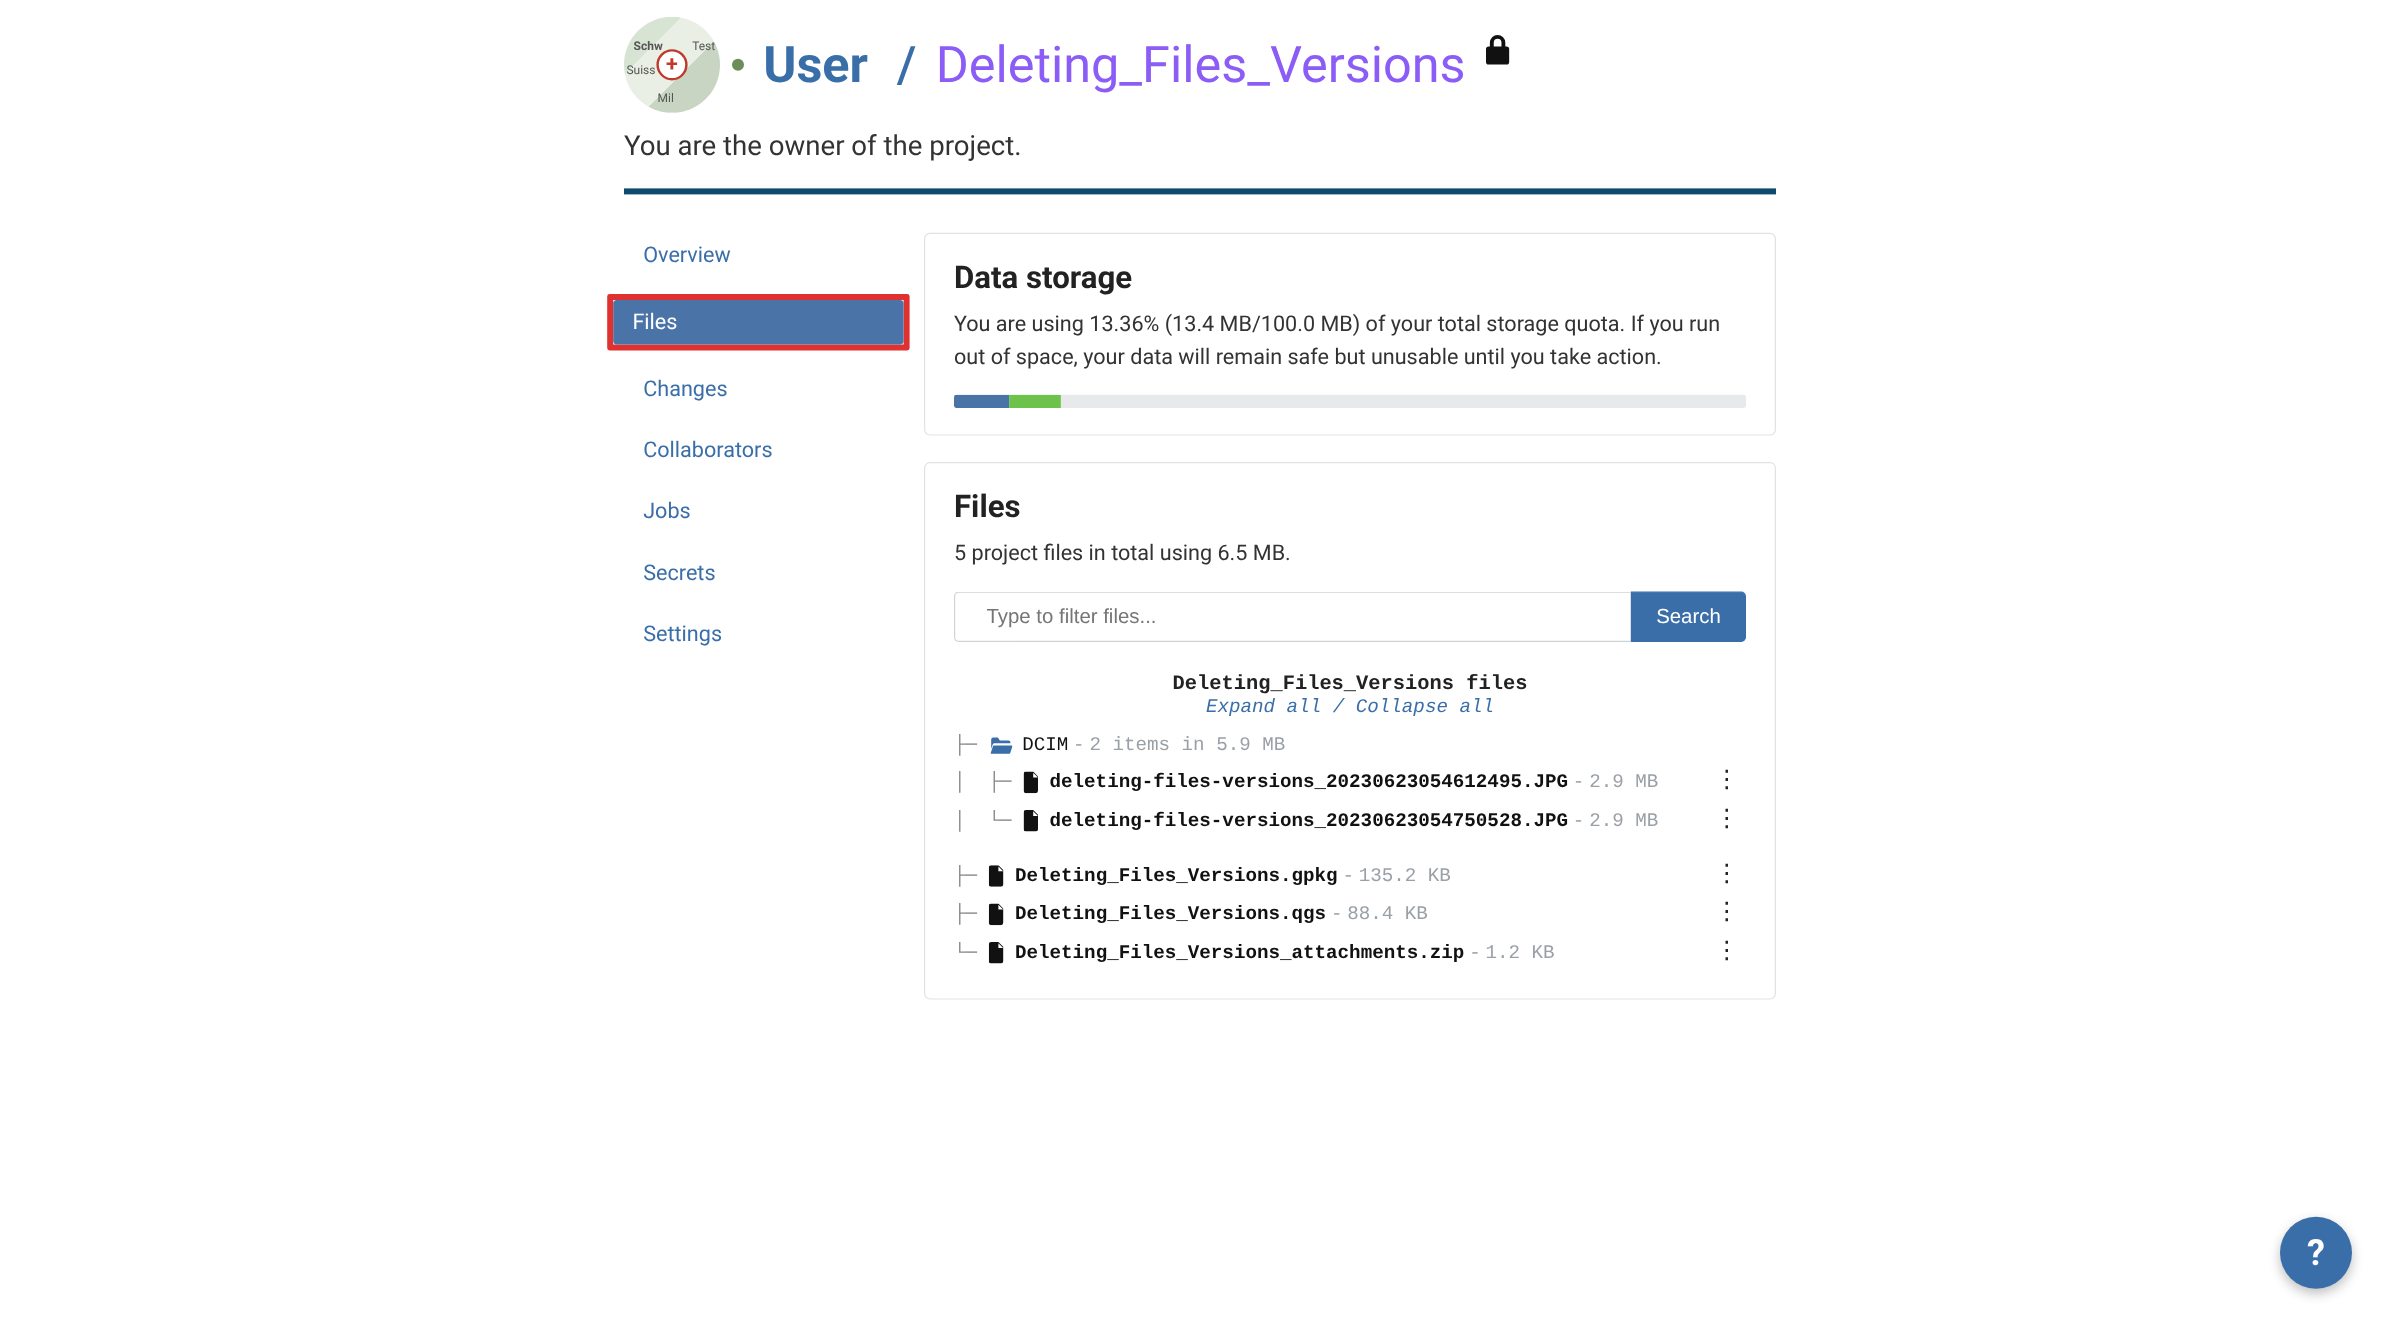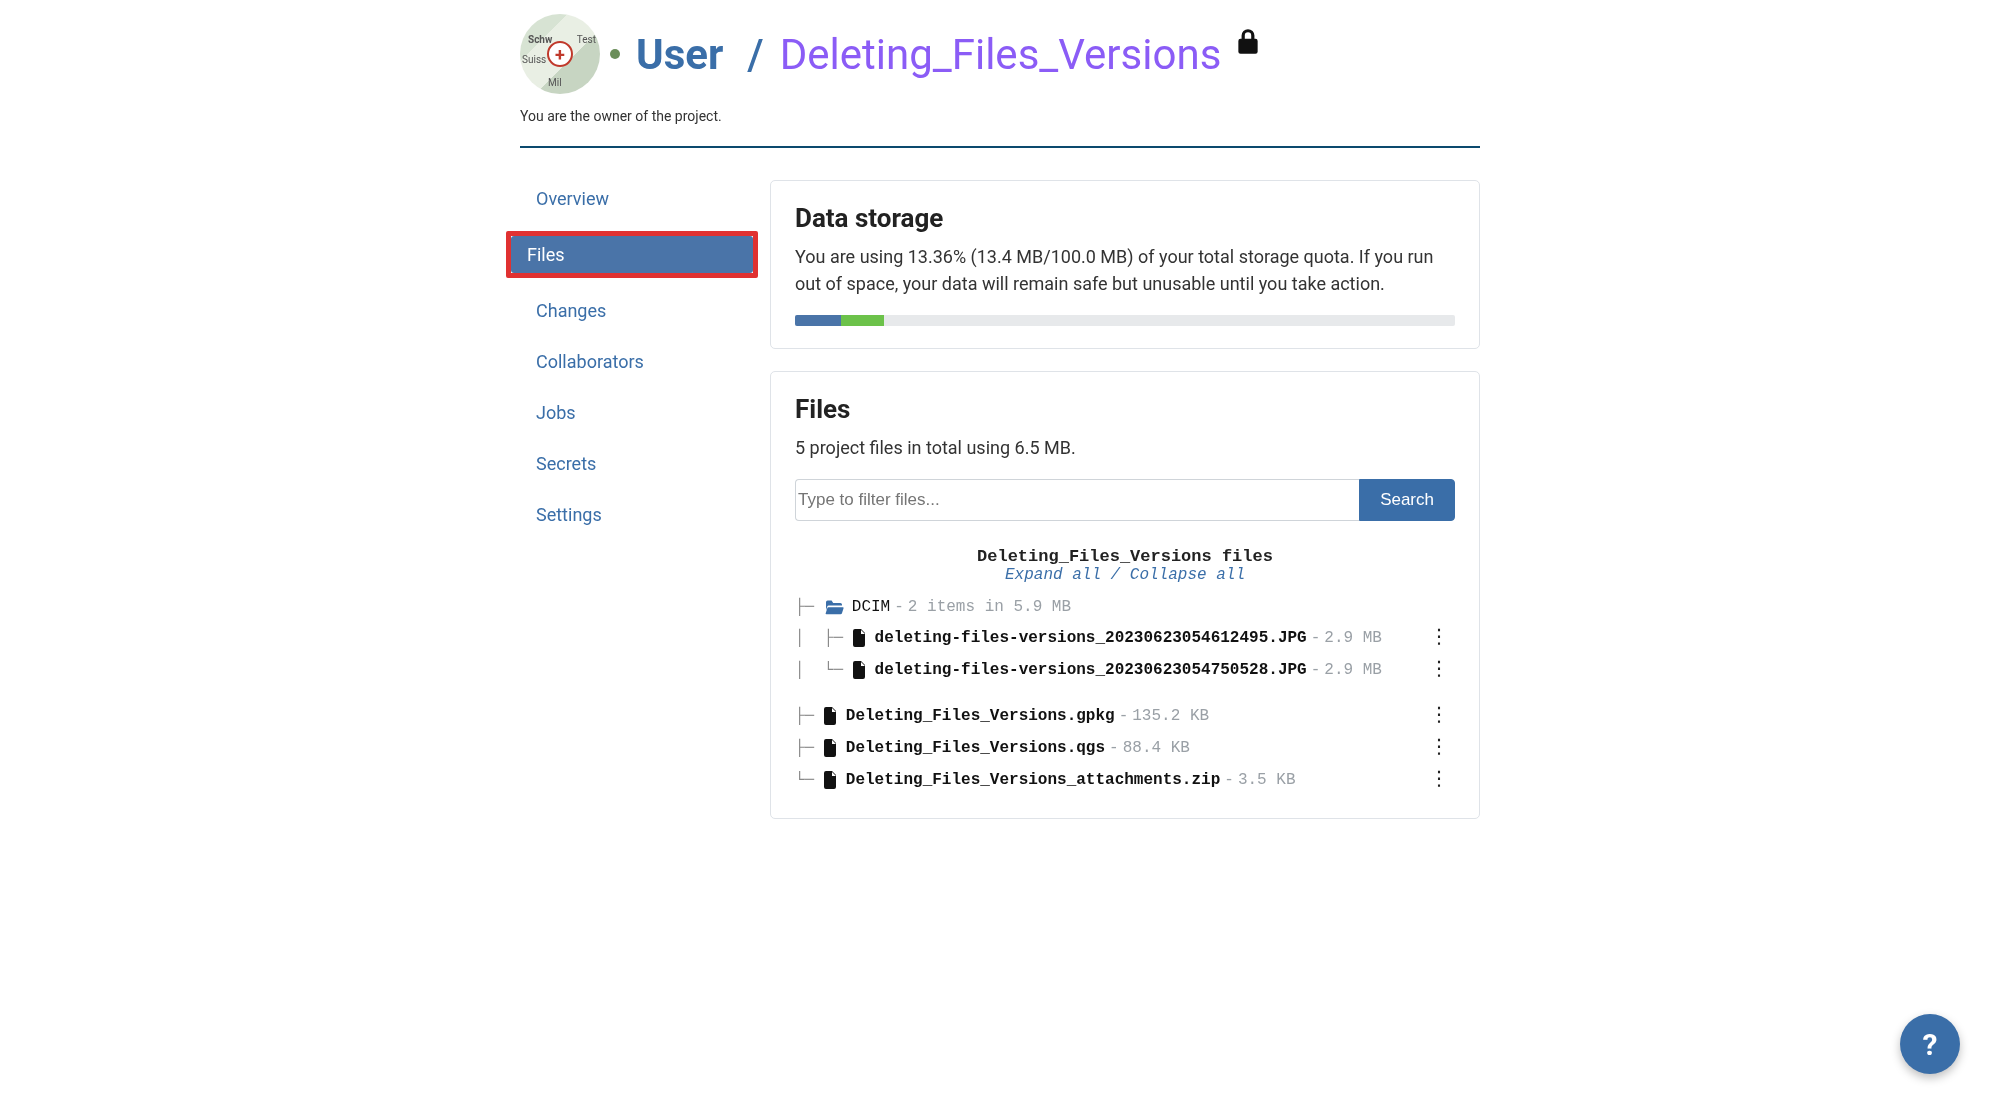--- a/index.html
+++ b/index.html
@@ -91,11 +91,11 @@
     margin-top:-24px;
   }
   .owner-msg{
-    font-size:14px;
+    font-size:23px;
     color:#333;
     margin-top:14px;
     padding-bottom:22px;
-    border-bottom:2px solid #0c4a6e;
+    border-bottom:5px solid #0c4a6e;
   }
   
   .main{

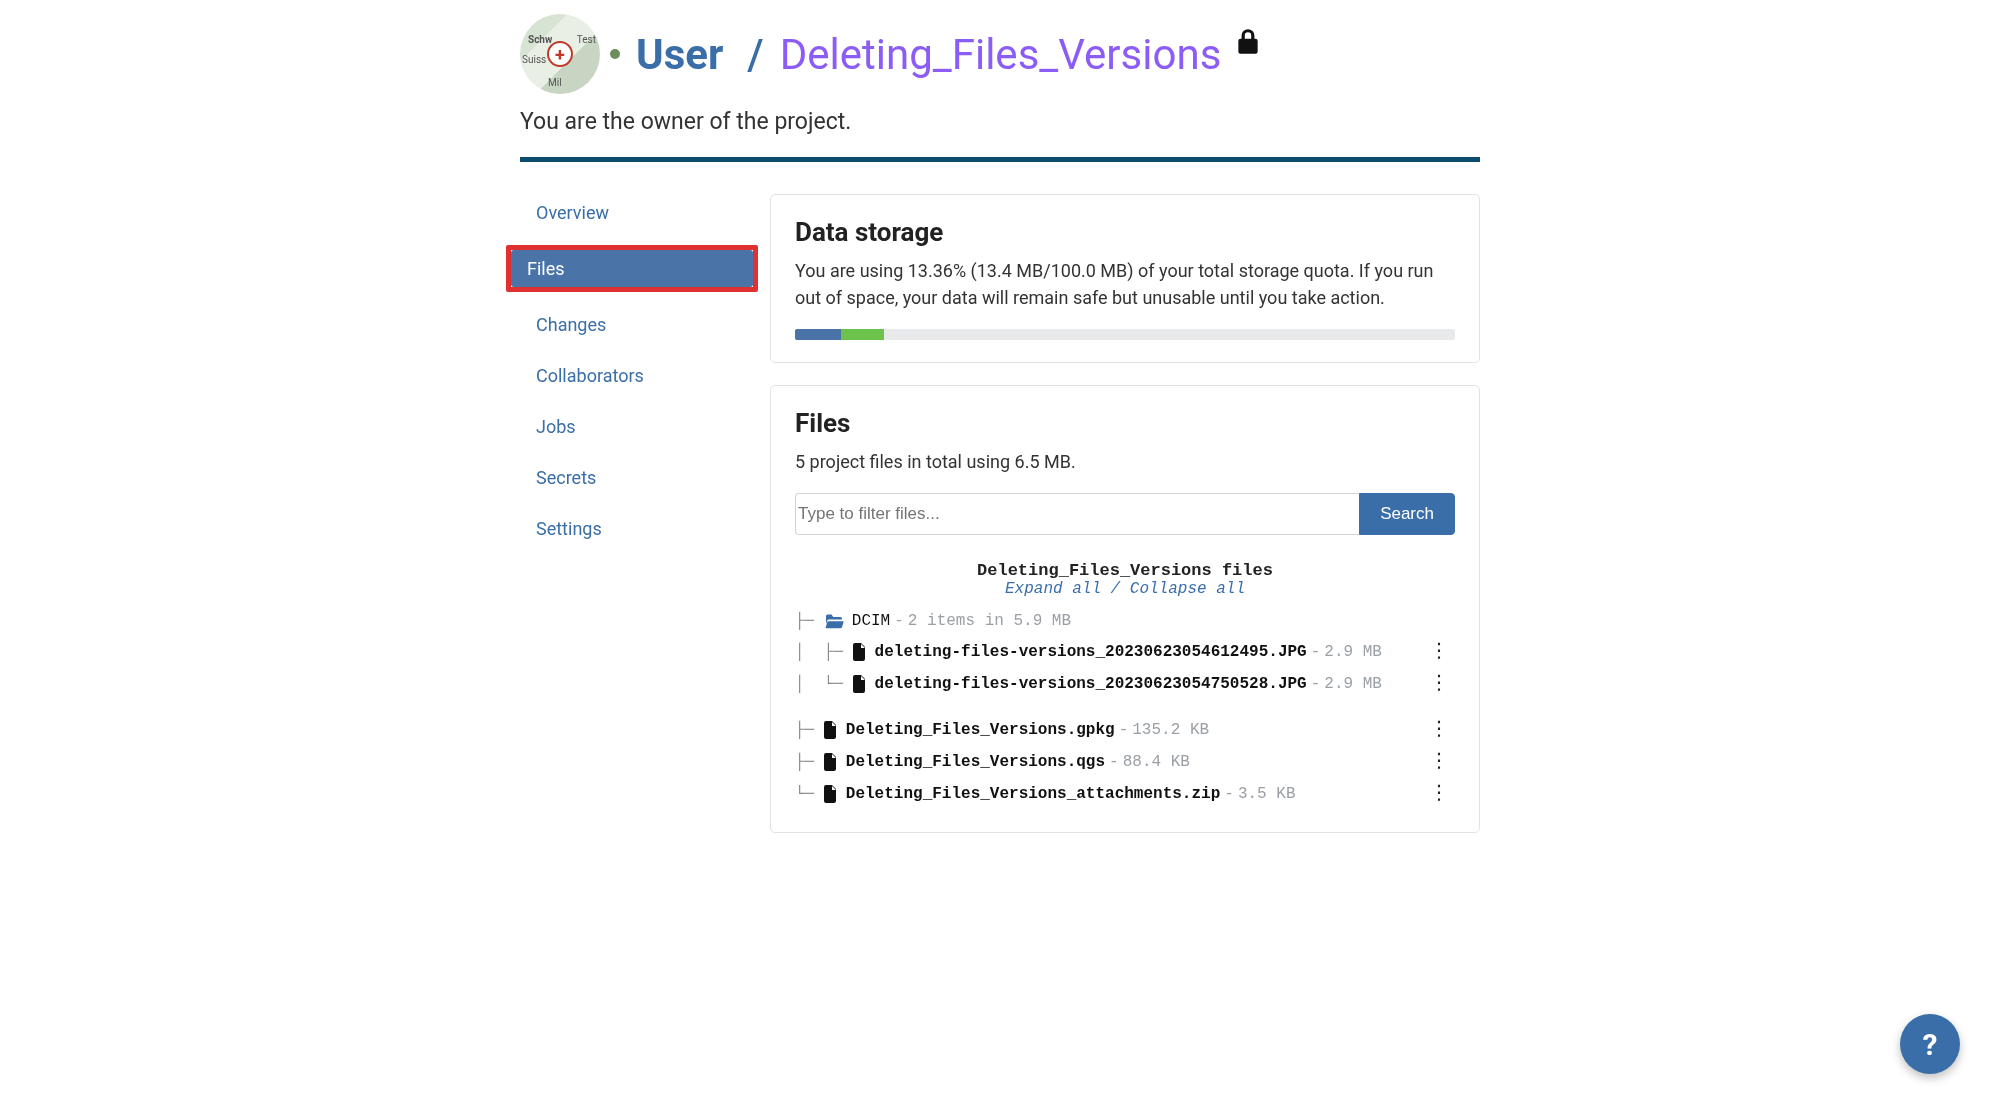--- a/index.html
+++ b/index.html
@@ -169,7 +169,7 @@
     border:1px solid #cfd4d9;
     border-right:none;
     border-radius:4px 0 0 4px;
-    padding:10px 2px;
+    padding:10px 26px;
     font-size:17px;
     color:#555;
     outline:none;

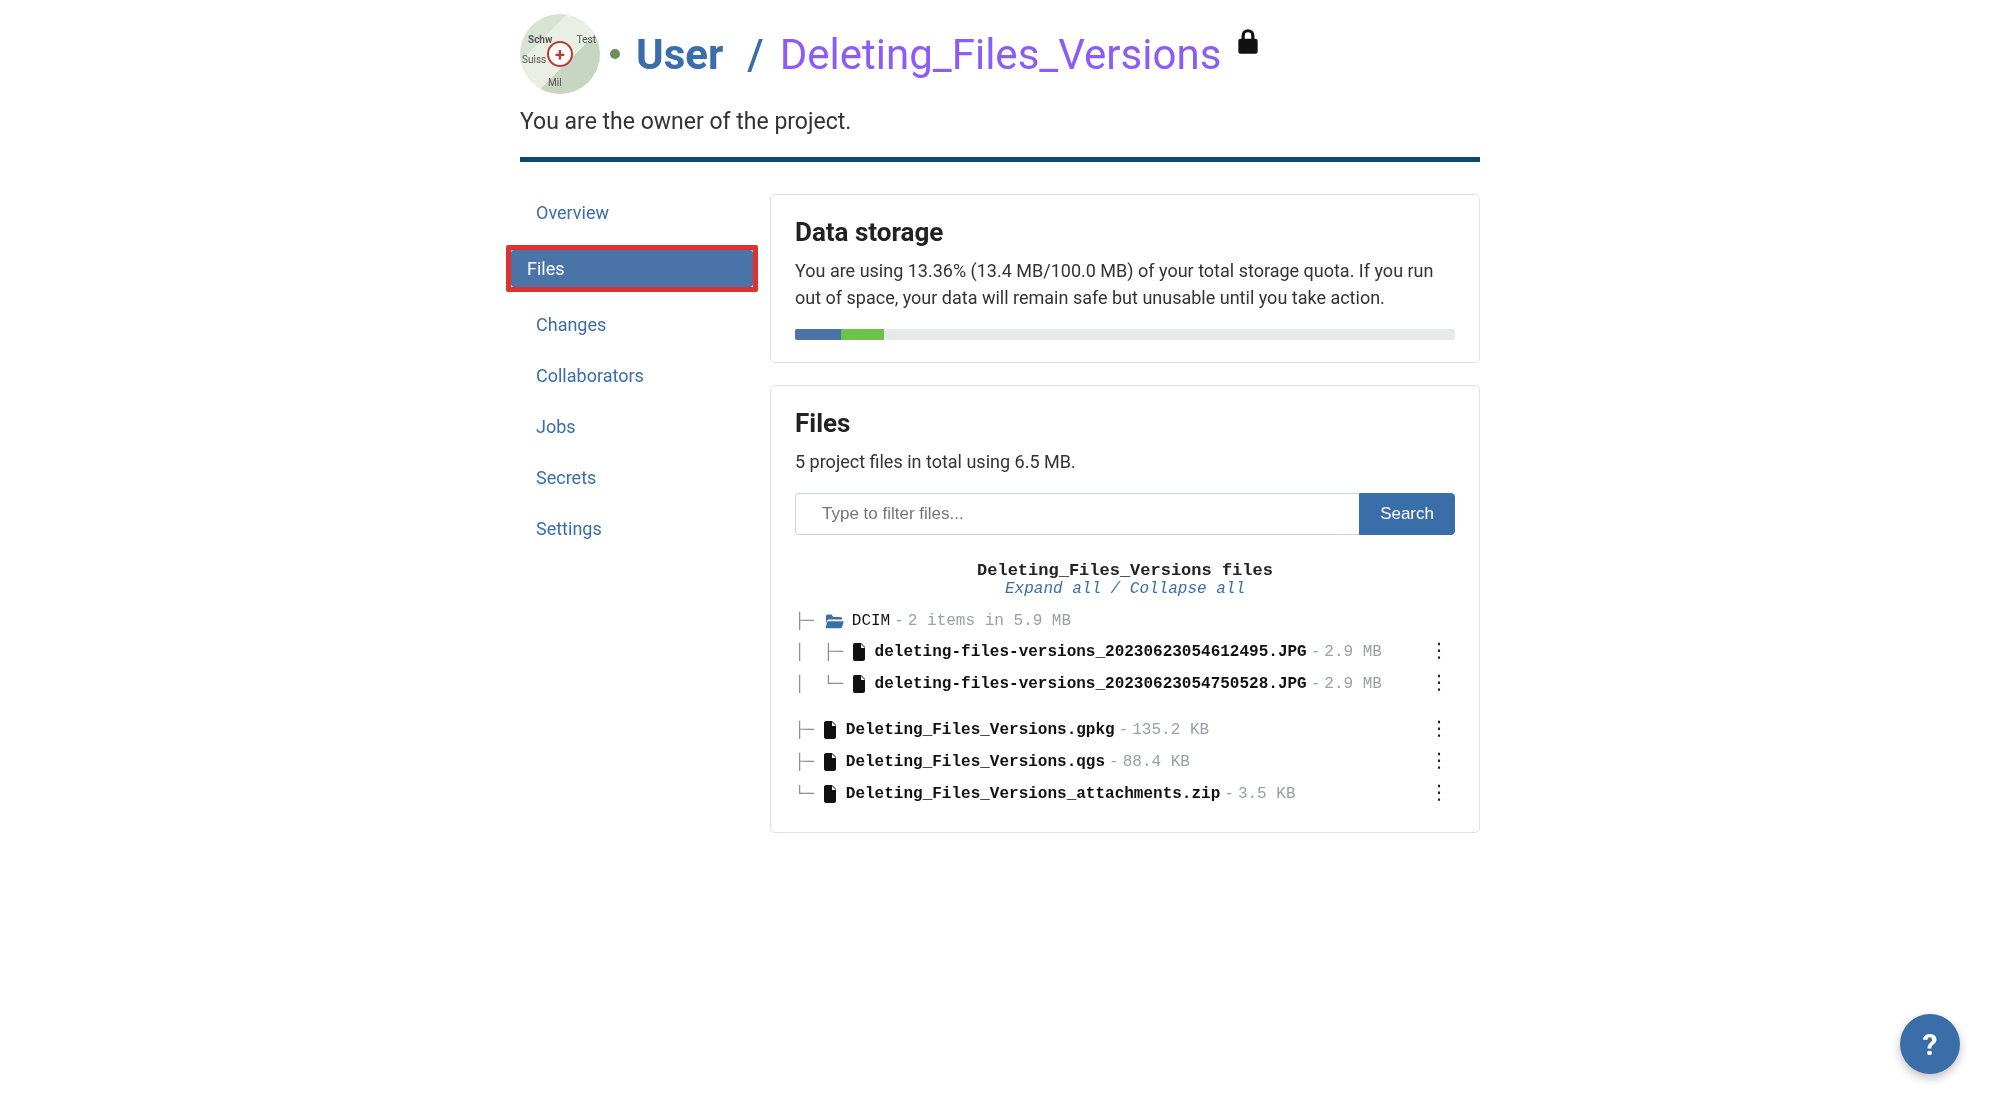--- a/index.html
+++ b/index.html
@@ -399,7 +399,7 @@
             </span>
             <span class="file-name">Deleting_Files_Versions_attachments.zip</span>
             <span class="dash"> - </span>
-            <span class="meta">3.5 KB</span>
+            <span class="meta">1.2 KB</span>
             <span class="kebab">⋮</span>
           </div>
 

